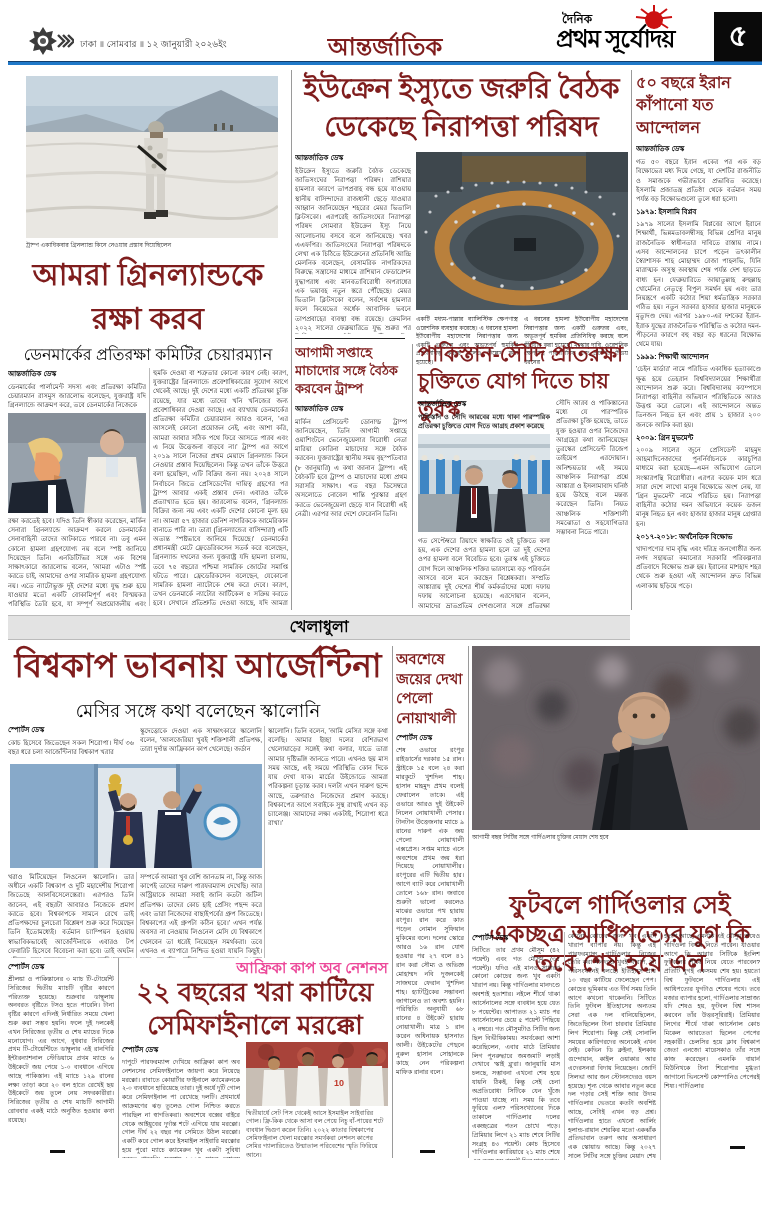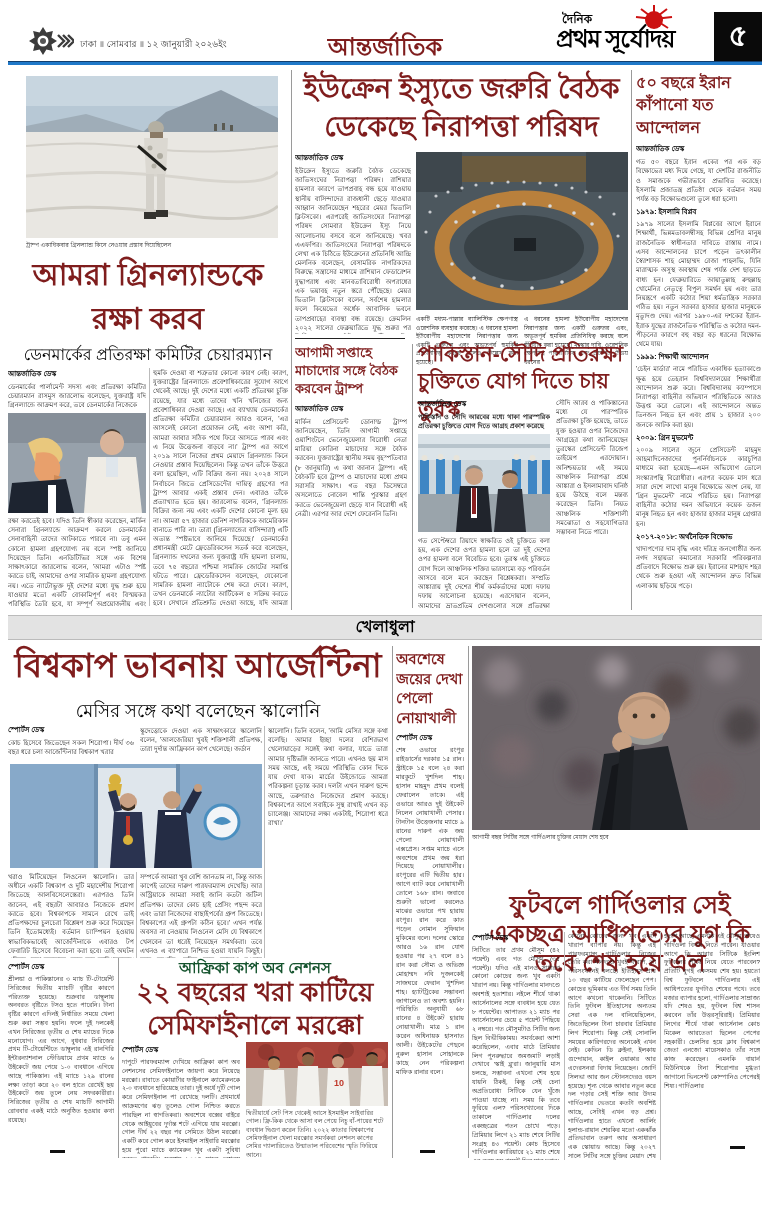--- a/index.html
+++ b/index.html
@@ -235,7 +235,7 @@
     <div class="body-text">খাদ্যপণ্যের দাম বৃদ্ধি এবং দরিদ্র জনগোষ্ঠীর জন্য নগদ সহায়তা কমানোর সরকারি পরিকল্পনার প্রতিবাদে বিক্ষোভ শুরু হয়। ইরানের মাশহাদ শহর থেকে শুরু হওয়া এই আন্দোলন দ্রুত বিভিন্ন এলাকায় ছড়িয়ে পড়ে।</div>
   </div>
 
-  <div class="abs sec-bar" style="left:8px;top:615px;width:754px;height:23px;">
+  <div class="abs sec-bar" style="left:8px;top:615px;width:622px;height:23px;">
     <span>খেলাধুলা</span>
   </div>
 

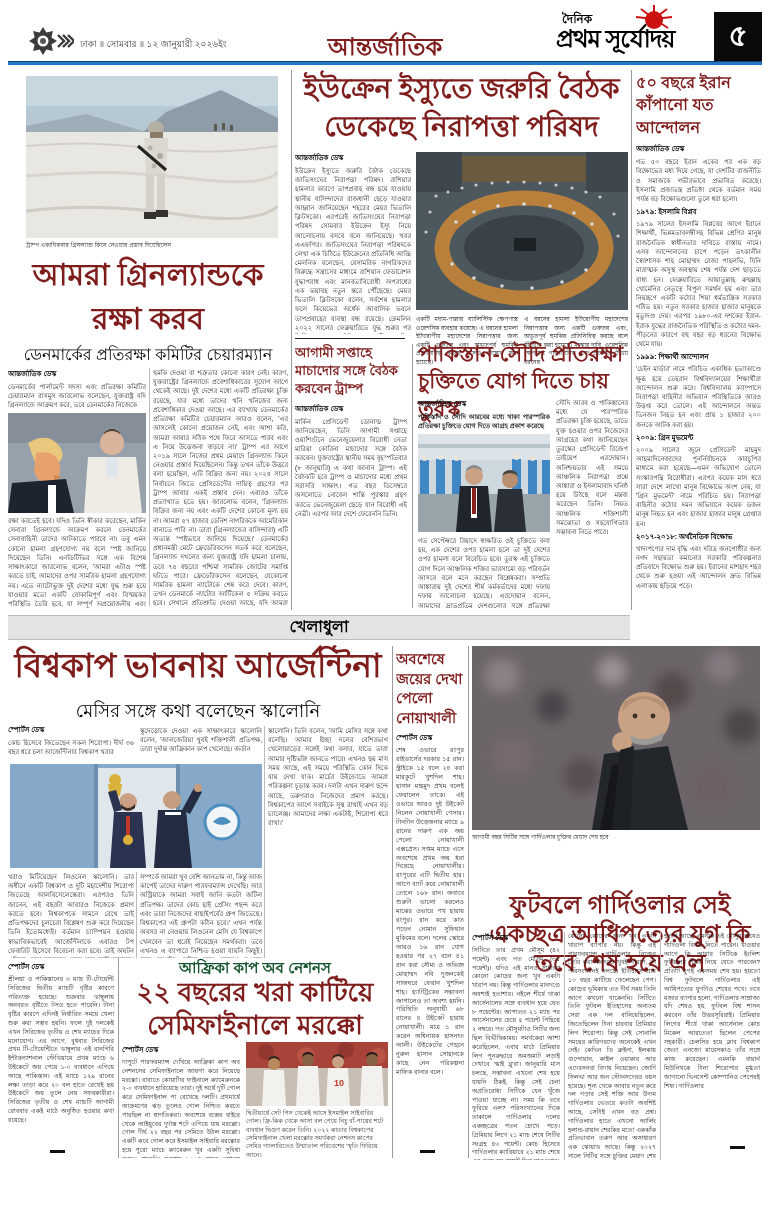--- a/index.html
+++ b/index.html
@@ -16,7 +16,7 @@
   .photo{overflow:hidden;background:#f97316;}
   .photo svg{display:block;}
   .end-dash{position:absolute;width:15px;height:3px;background:#111;}
-  .kicker{font-weight:bold;color:#14532d;}
+  .kicker{font-weight:bold;color:#ec4899;text-align:right;}
   .sec-bar{background:#e3e3e3;border-top:1px solid #bbb;border-bottom:1px solid #bbb;
            display:flex;align-items:center;justify-content:center;font-weight:bold;font-size:16px;color:#000;}
   .blue-rule{background:#1f78c8;border-top:1px solid #123f6e;}

